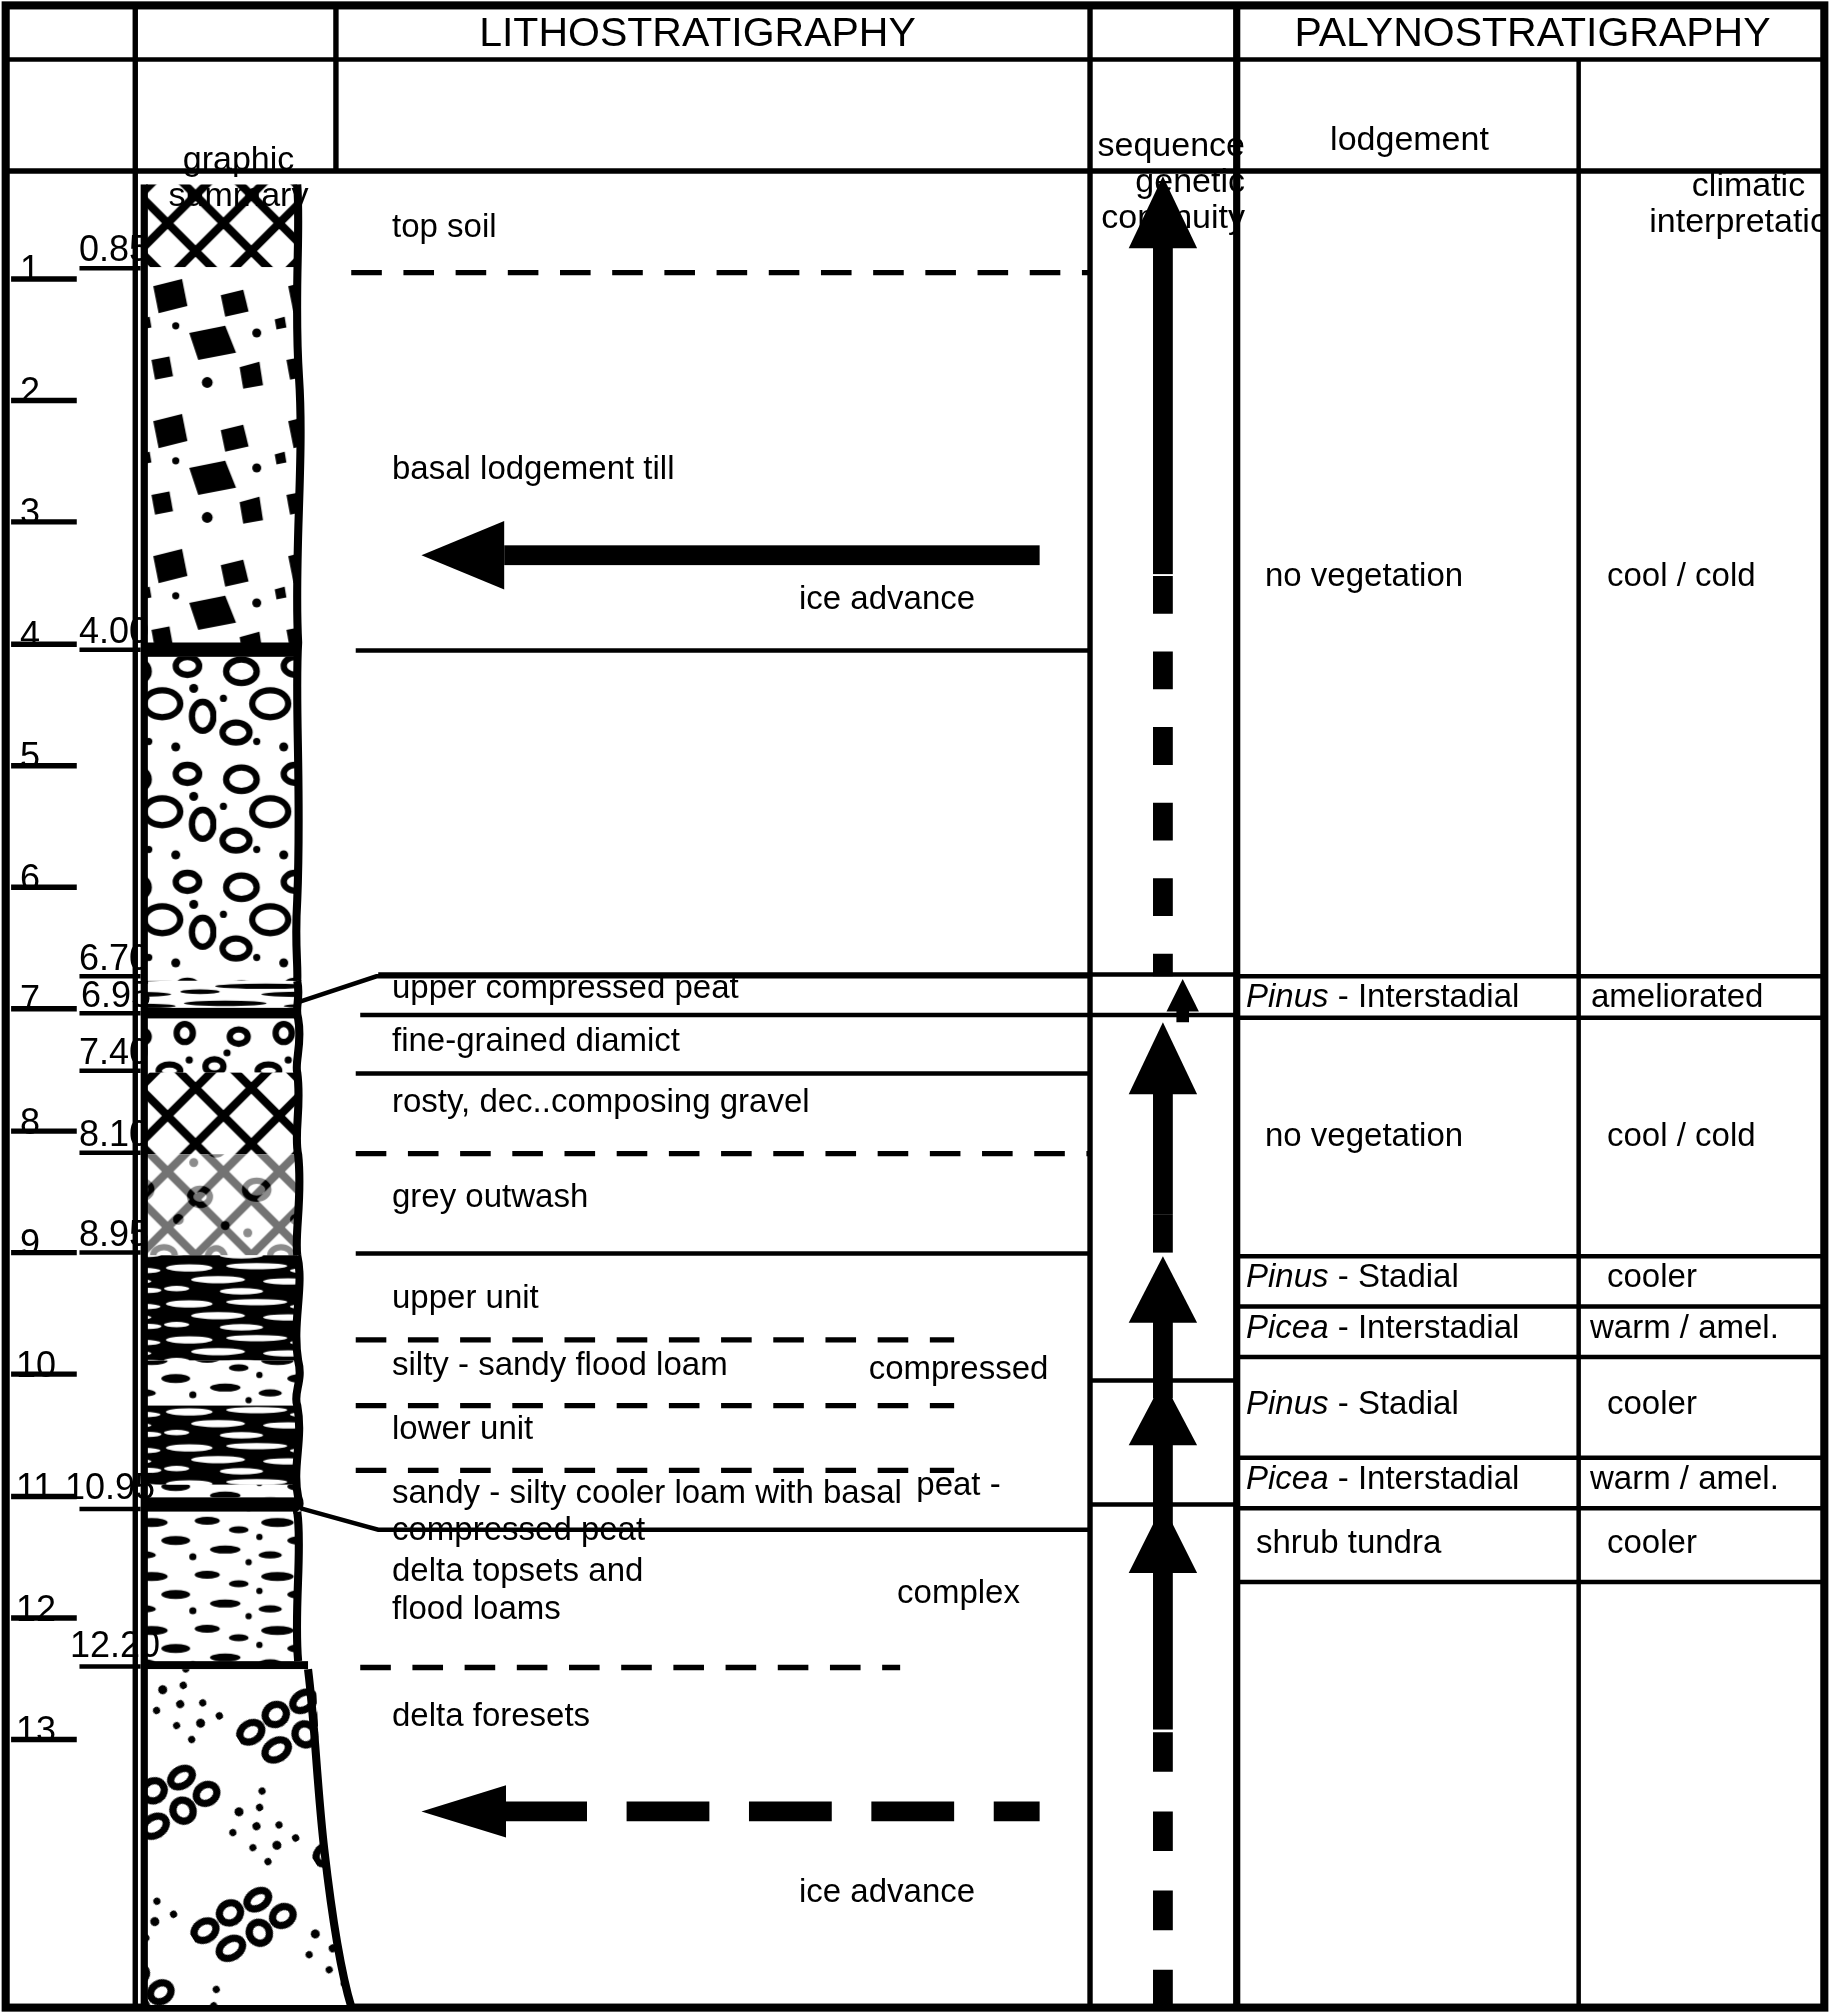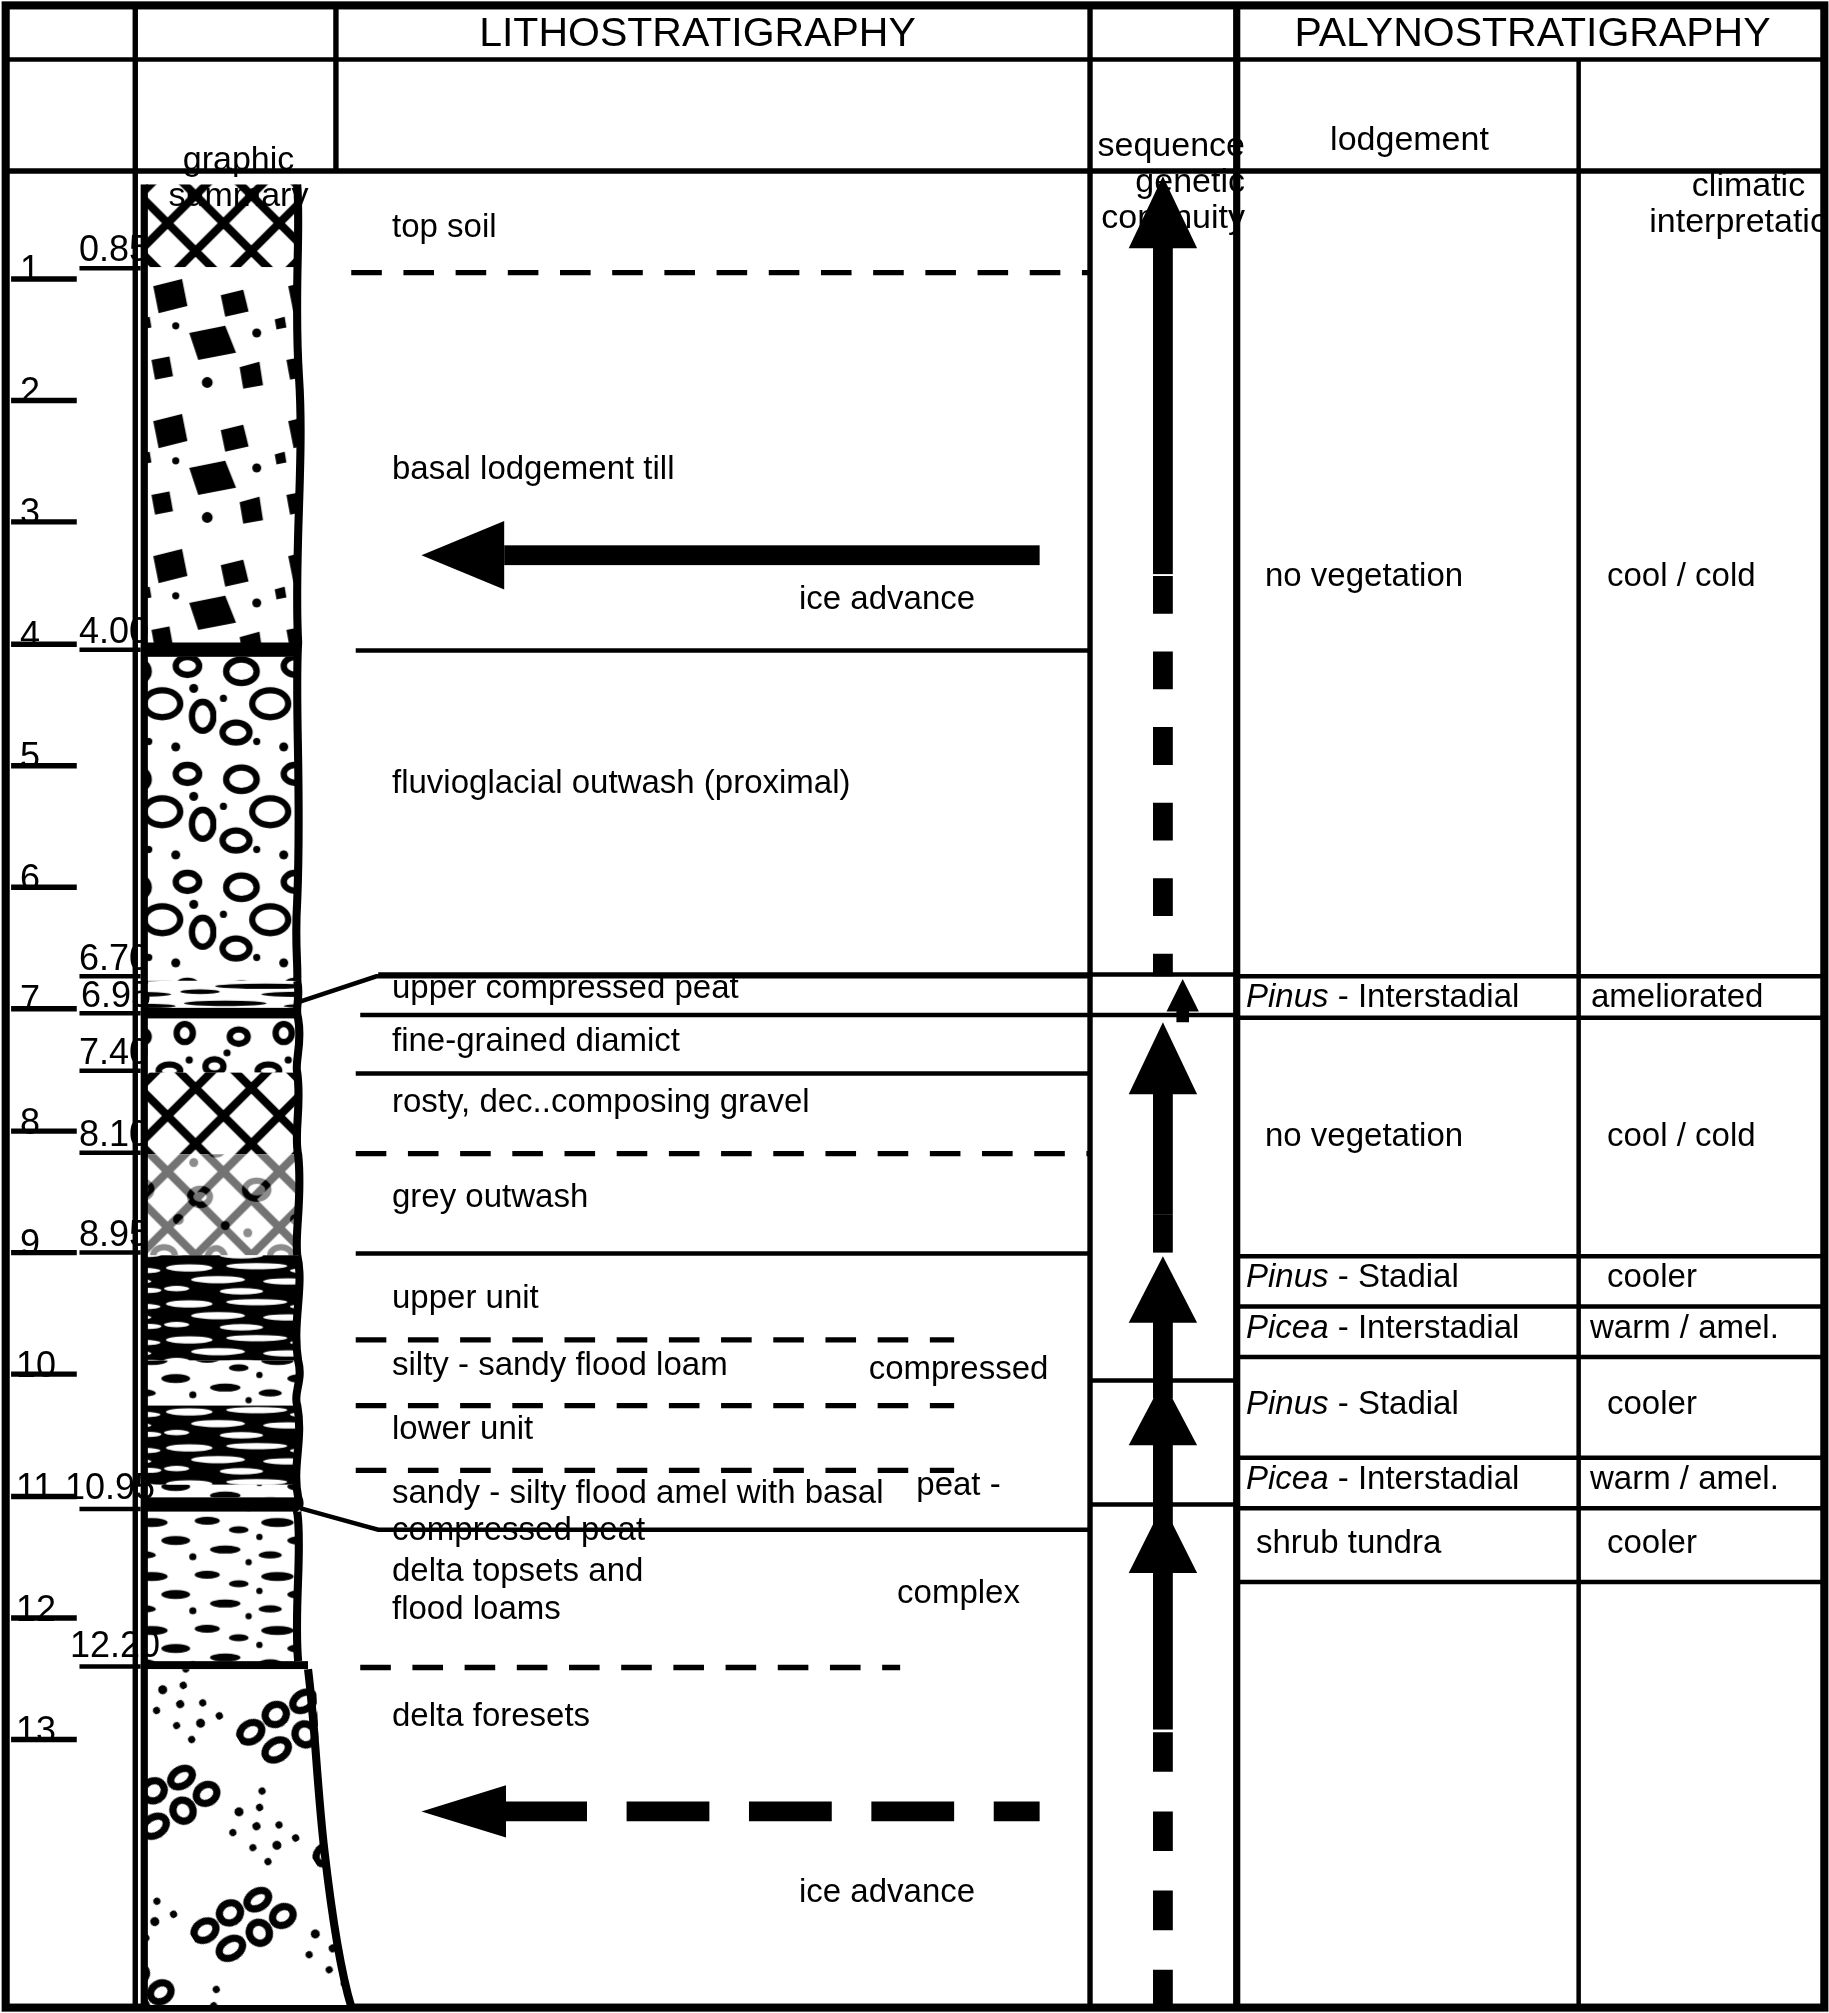--- a/index.html
+++ b/index.html
@@ -385,7 +385,6 @@
 
   <div class="txt body" style="left:799px;top:581px;">ice advance</div>
 
-  <div class="txt body" style="left:392px;top:765px;">fluvioglacial outwash (proximal)</div>
 
   <div class="txt body" style="left:392px;top:970px;">upper compressed peat</div>
 

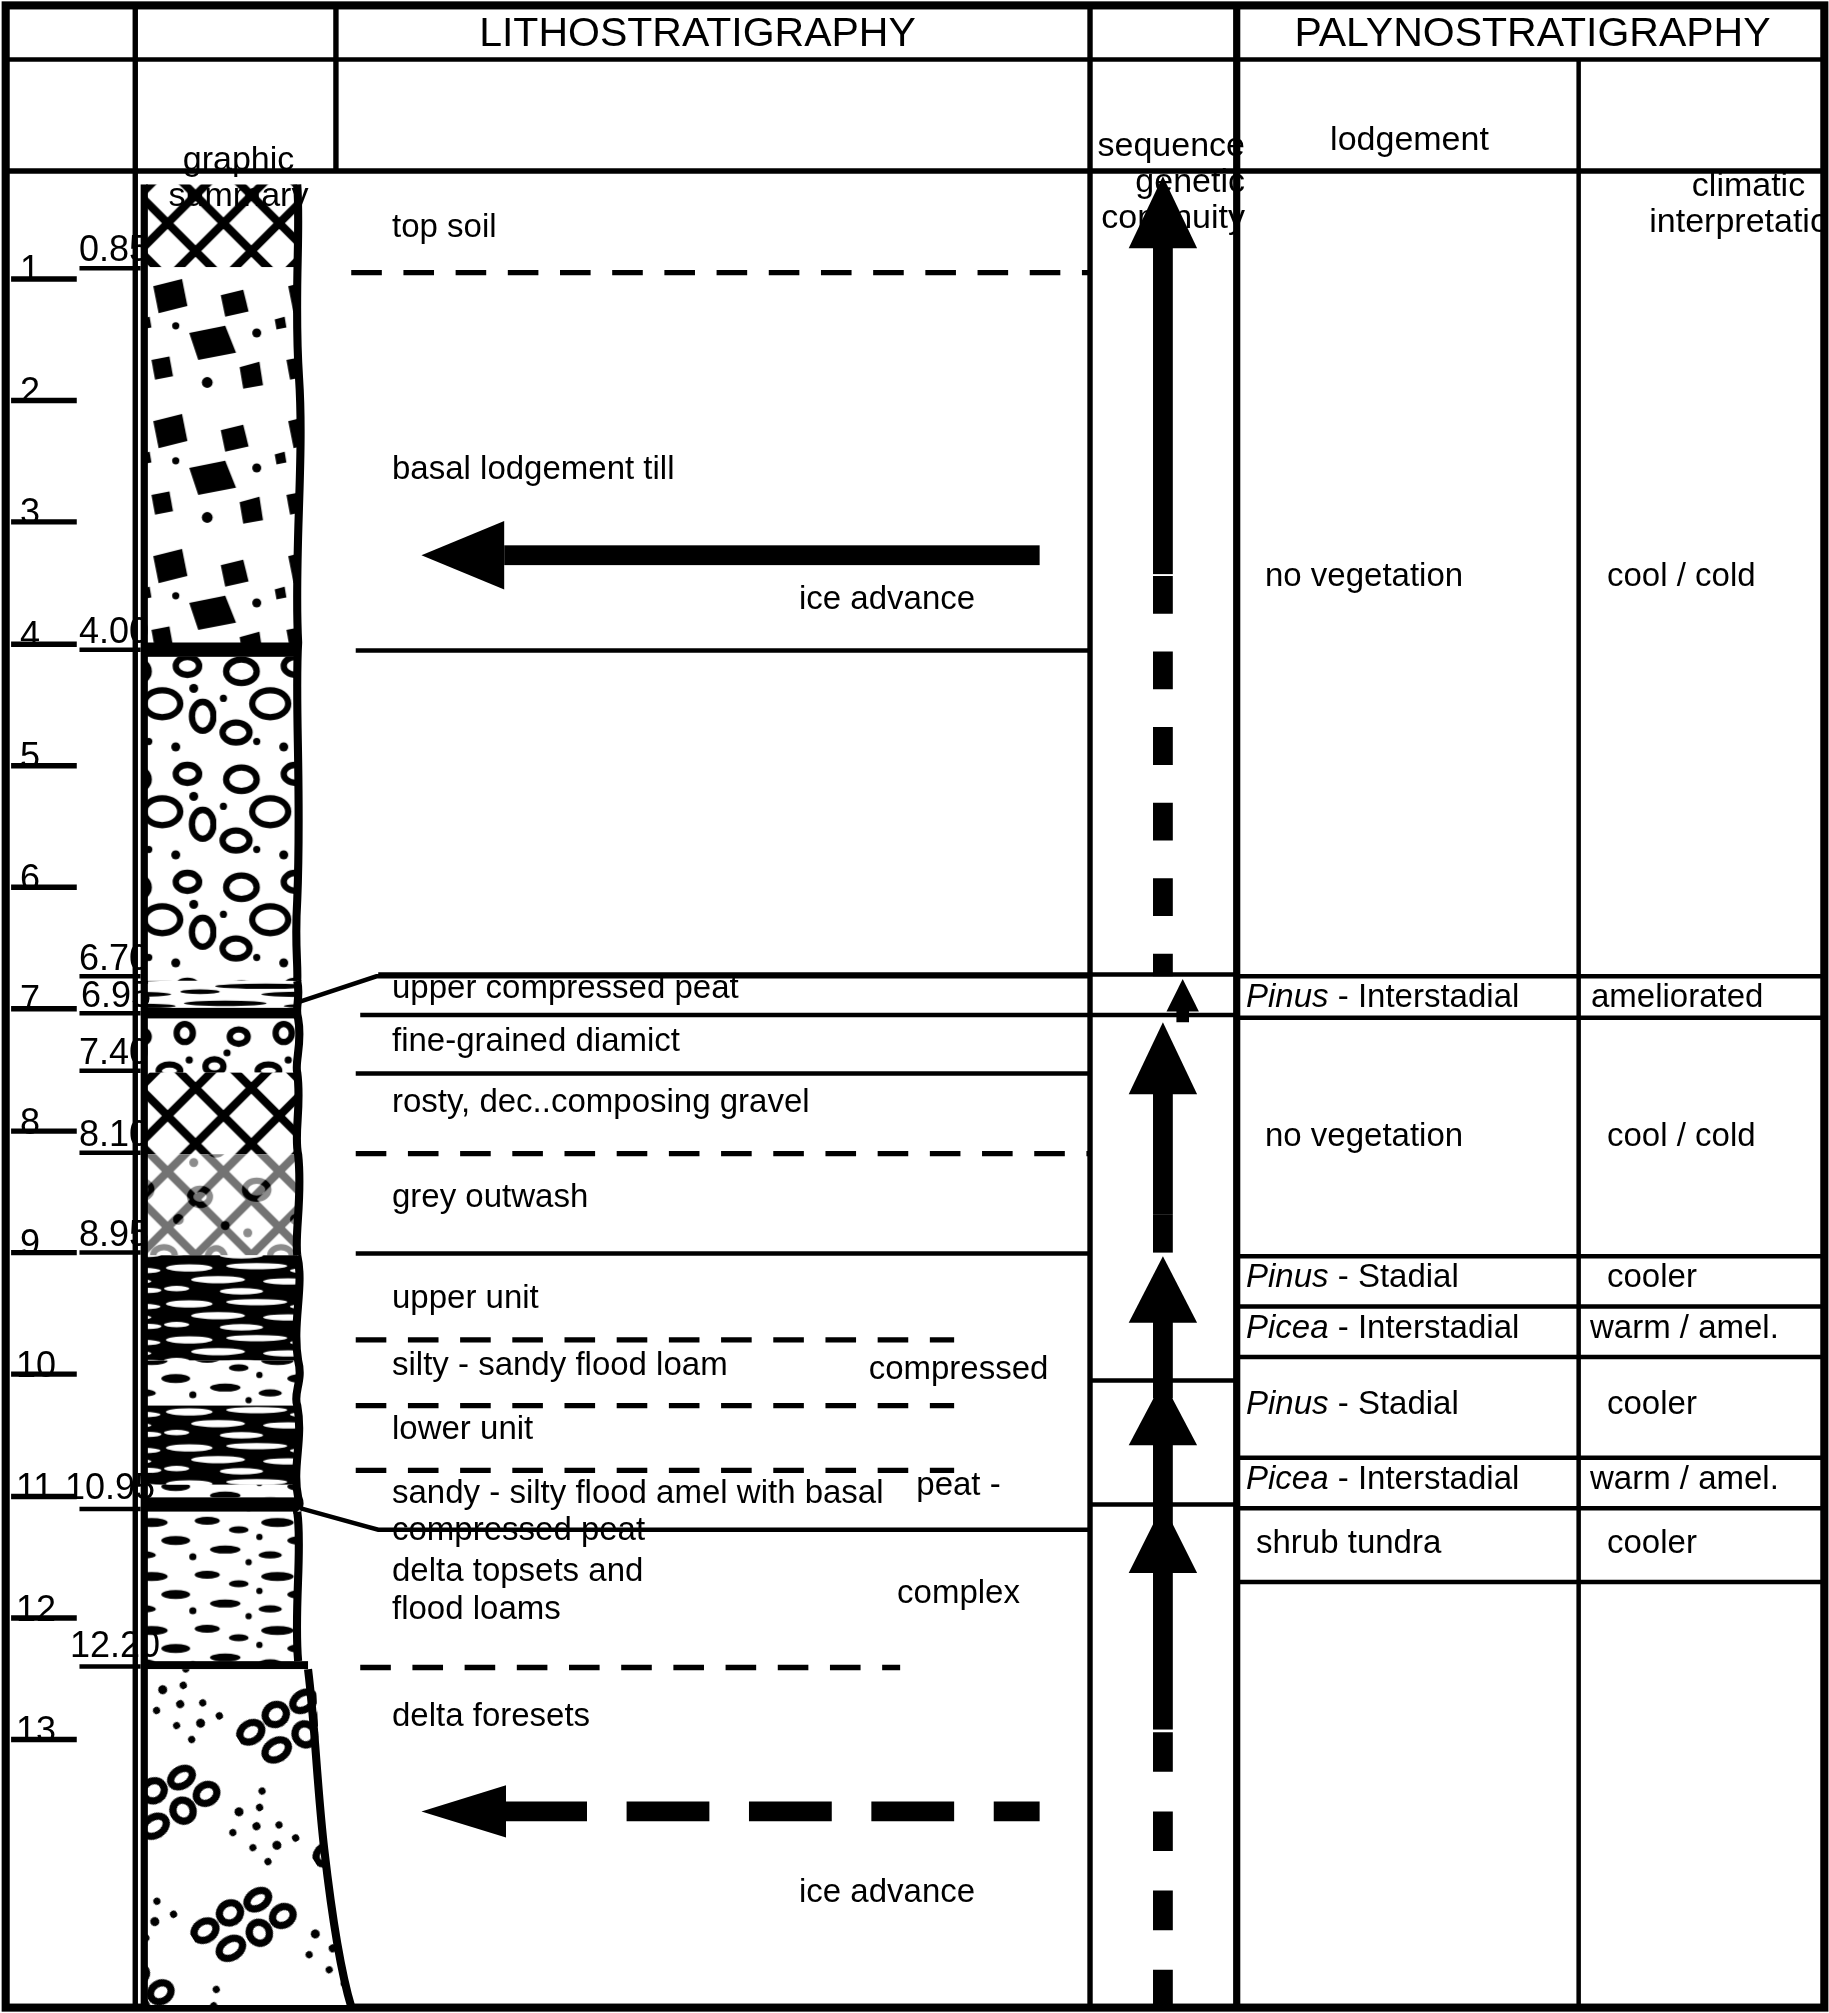--- a/index.html
+++ b/index.html
@@ -400,7 +400,7 @@
 
   <div class="txt body" style="left:392px;top:1411px;">lower unit</div>
 
-  <div class="txt body" style="left:392px;top:1475px;">sandy - silty flood amel with basal</div>
+  <div class="txt body" style="left:392px;top:1475px;">sandy - silty cooler loam with basal</div>
   <div class="txt body" style="left:392px;top:1512px;">compressed peat</div>
 
   <div class="txt body" style="left:392px;top:1553px;">delta topsets and</div>

